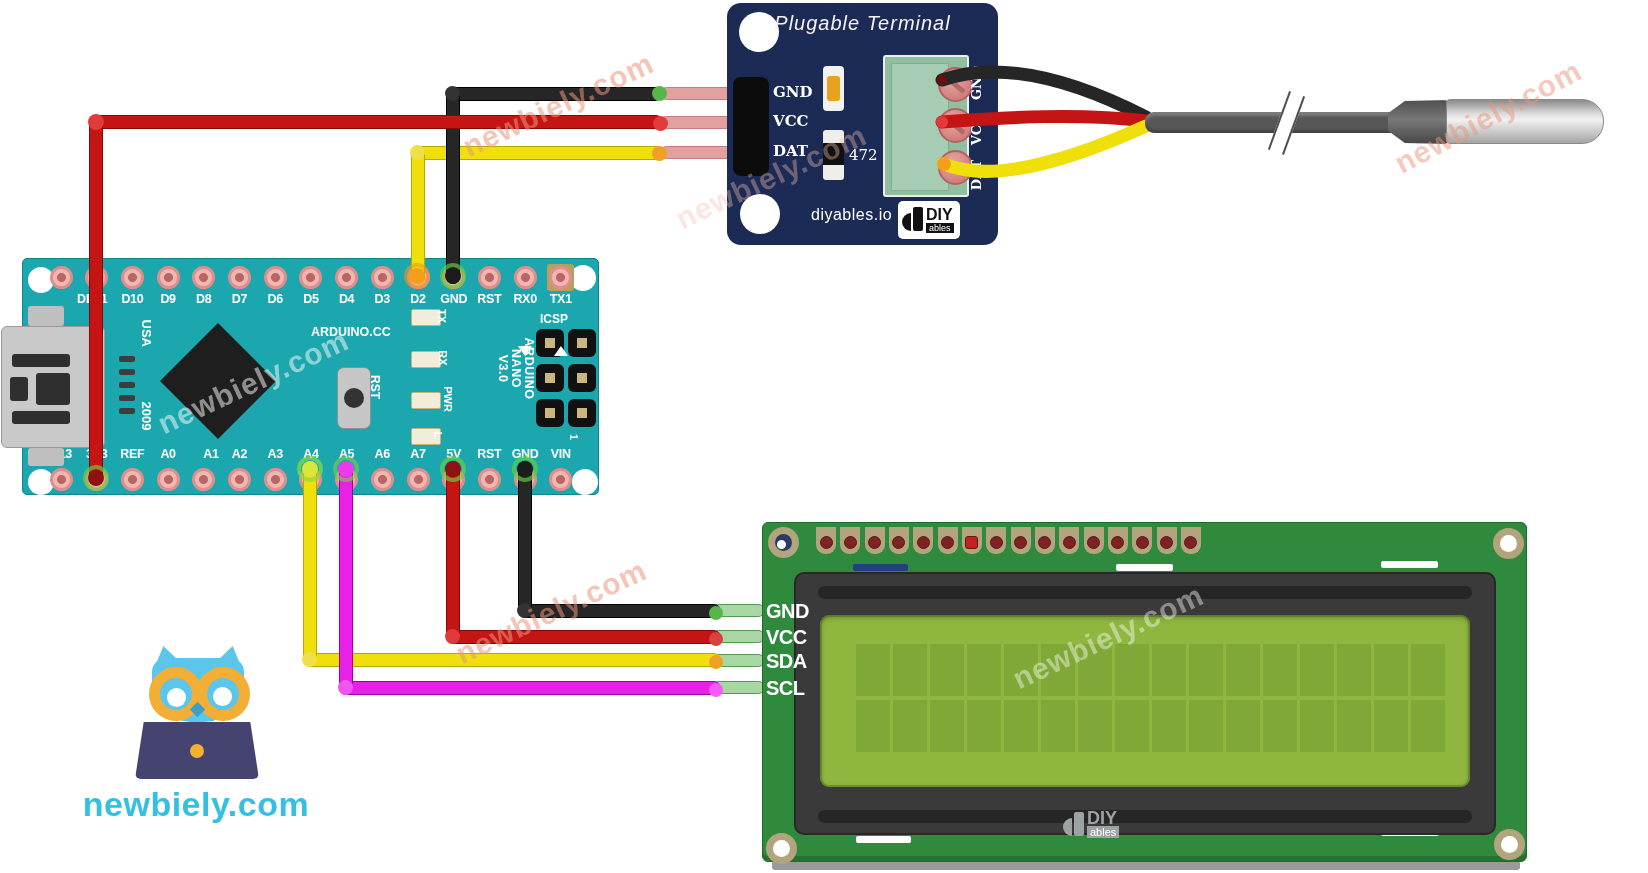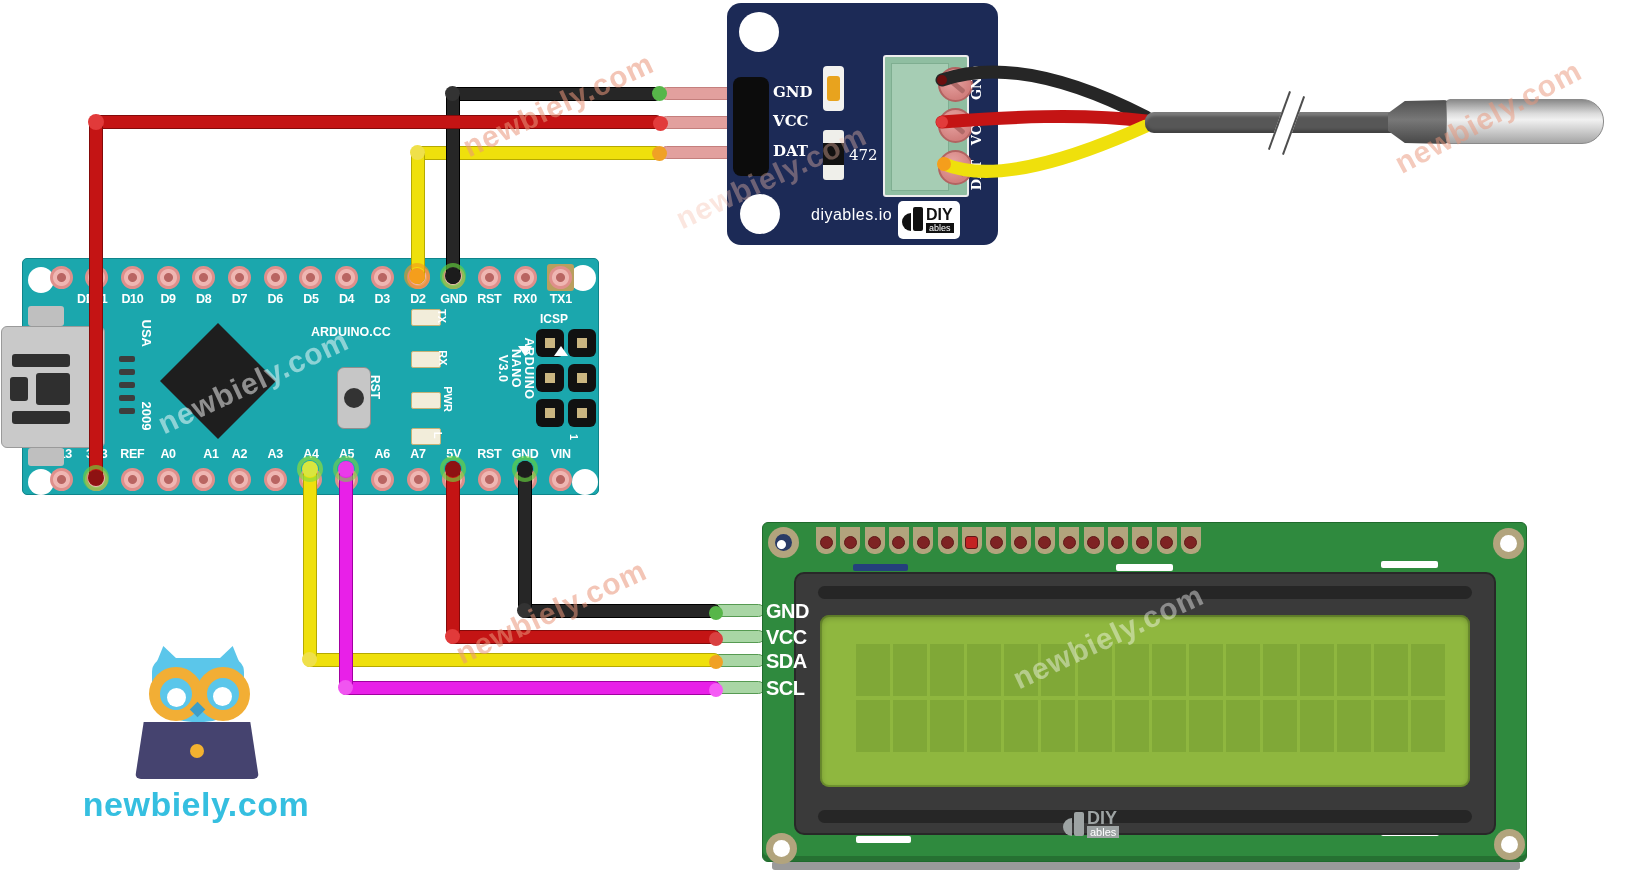--- a/index.html
+++ b/index.html
@@ -149,6 +149,7 @@
   <div id="module">
     <div class="hole" style="left:12px;top:9px;"></div>
     <div class="hole" style="left:13px;top:191px;"></div>
+    <div id="mod-title">Plugable Terminal</div>
     <div id="mod-header"></div>
     <div id="mod-pin-labels">
         <div class="mod-pin-label" style="top: 80px;">GND</div>

